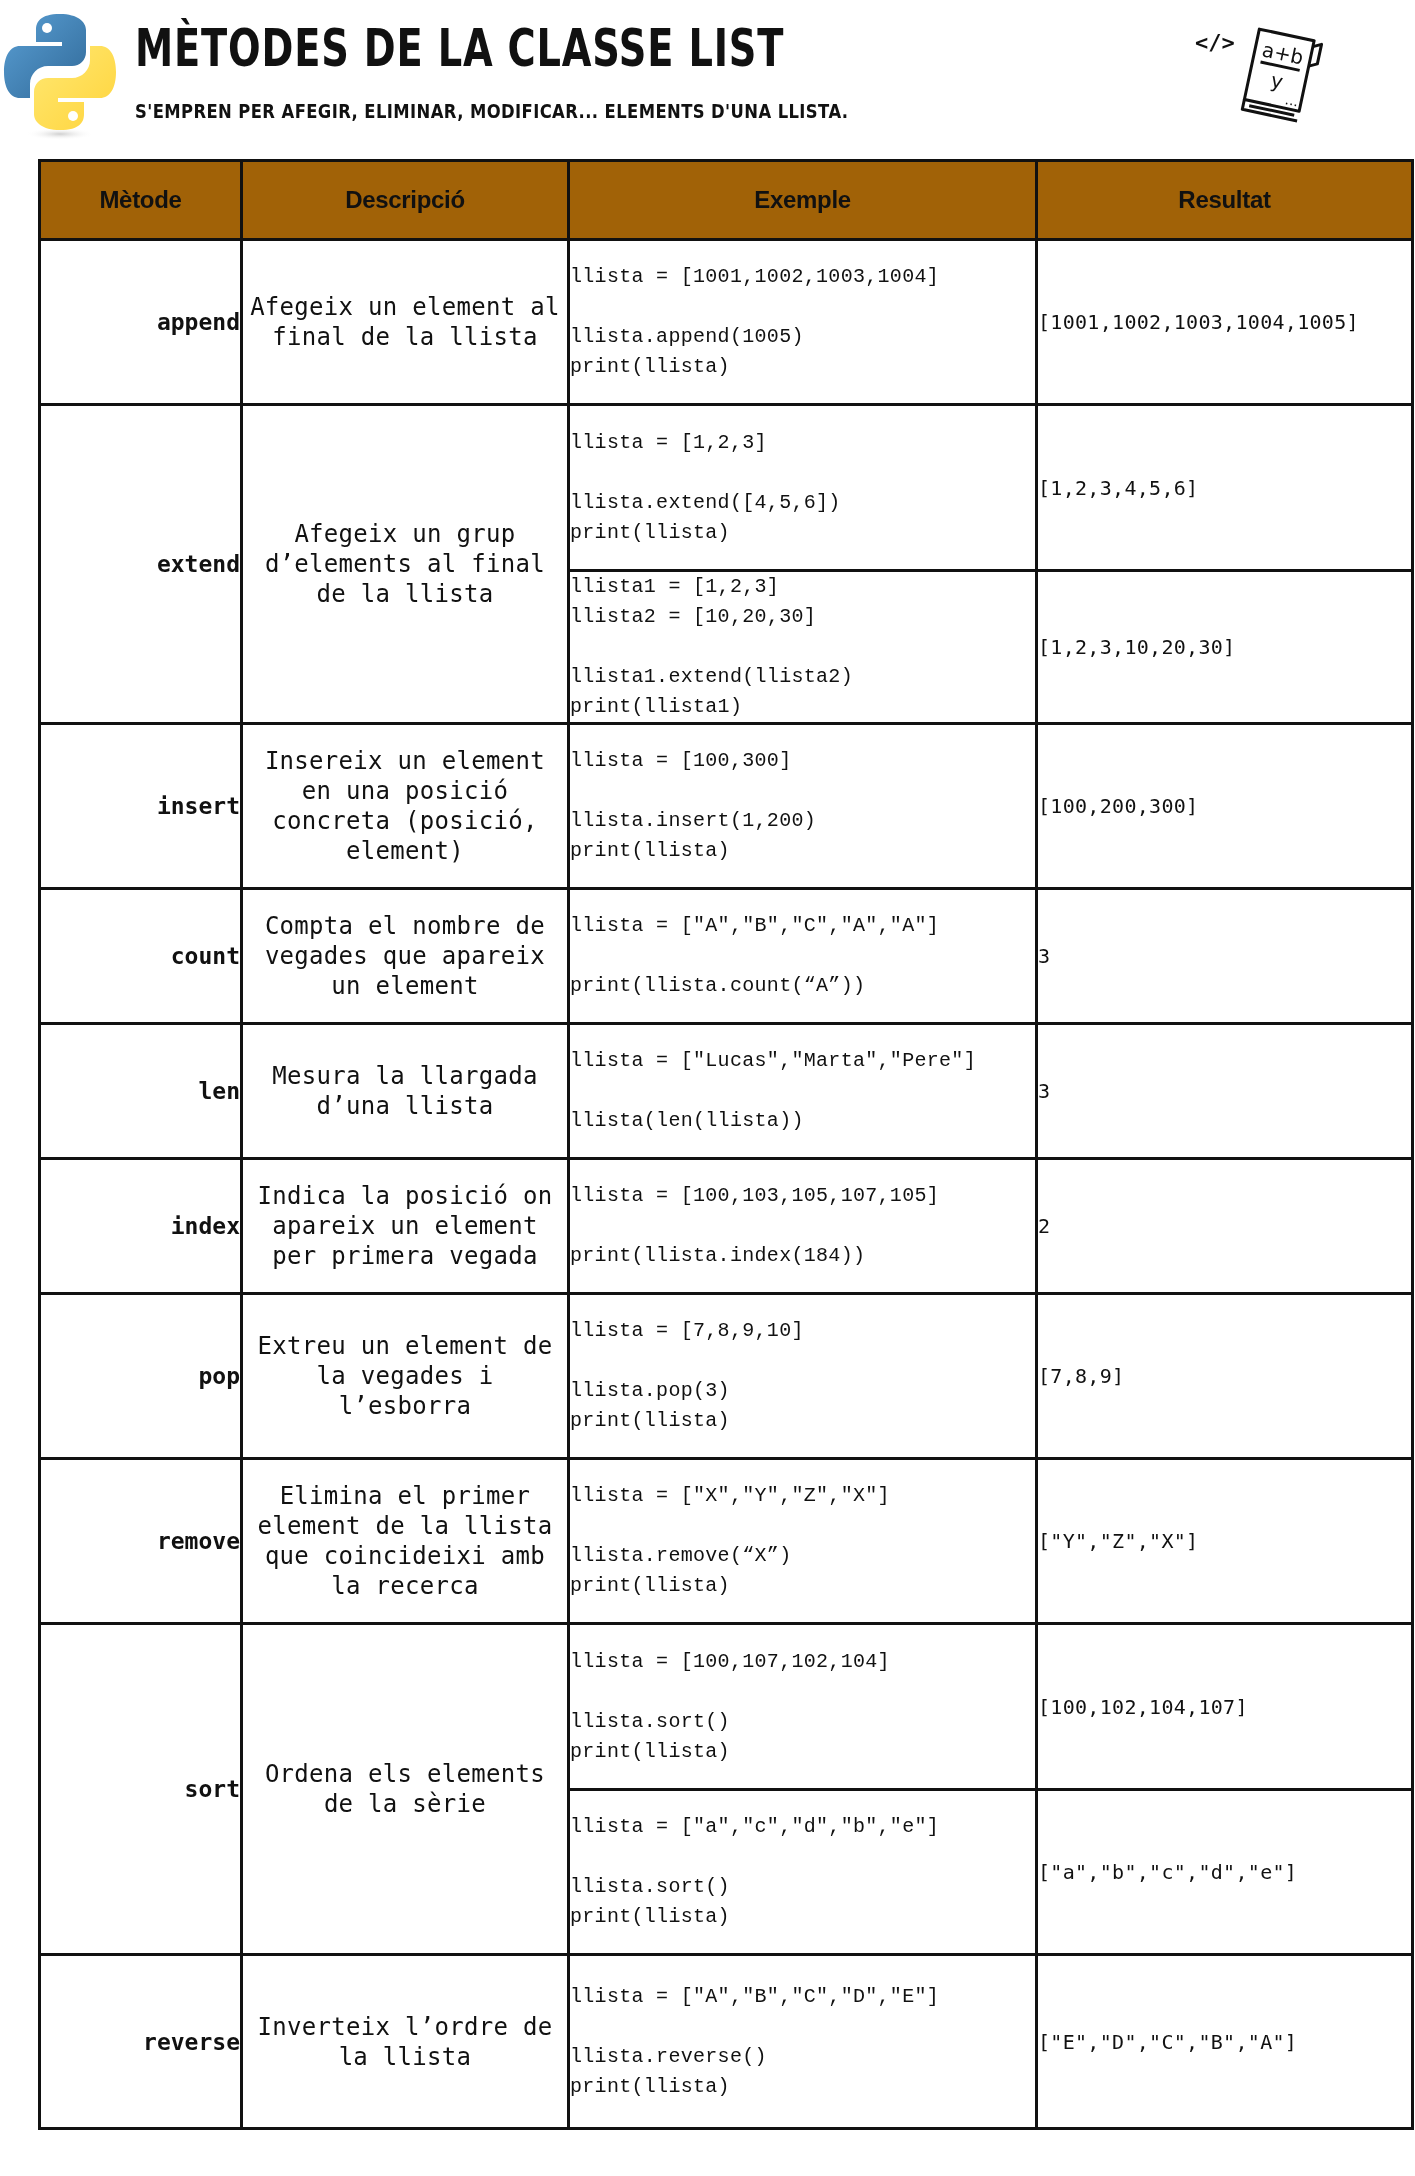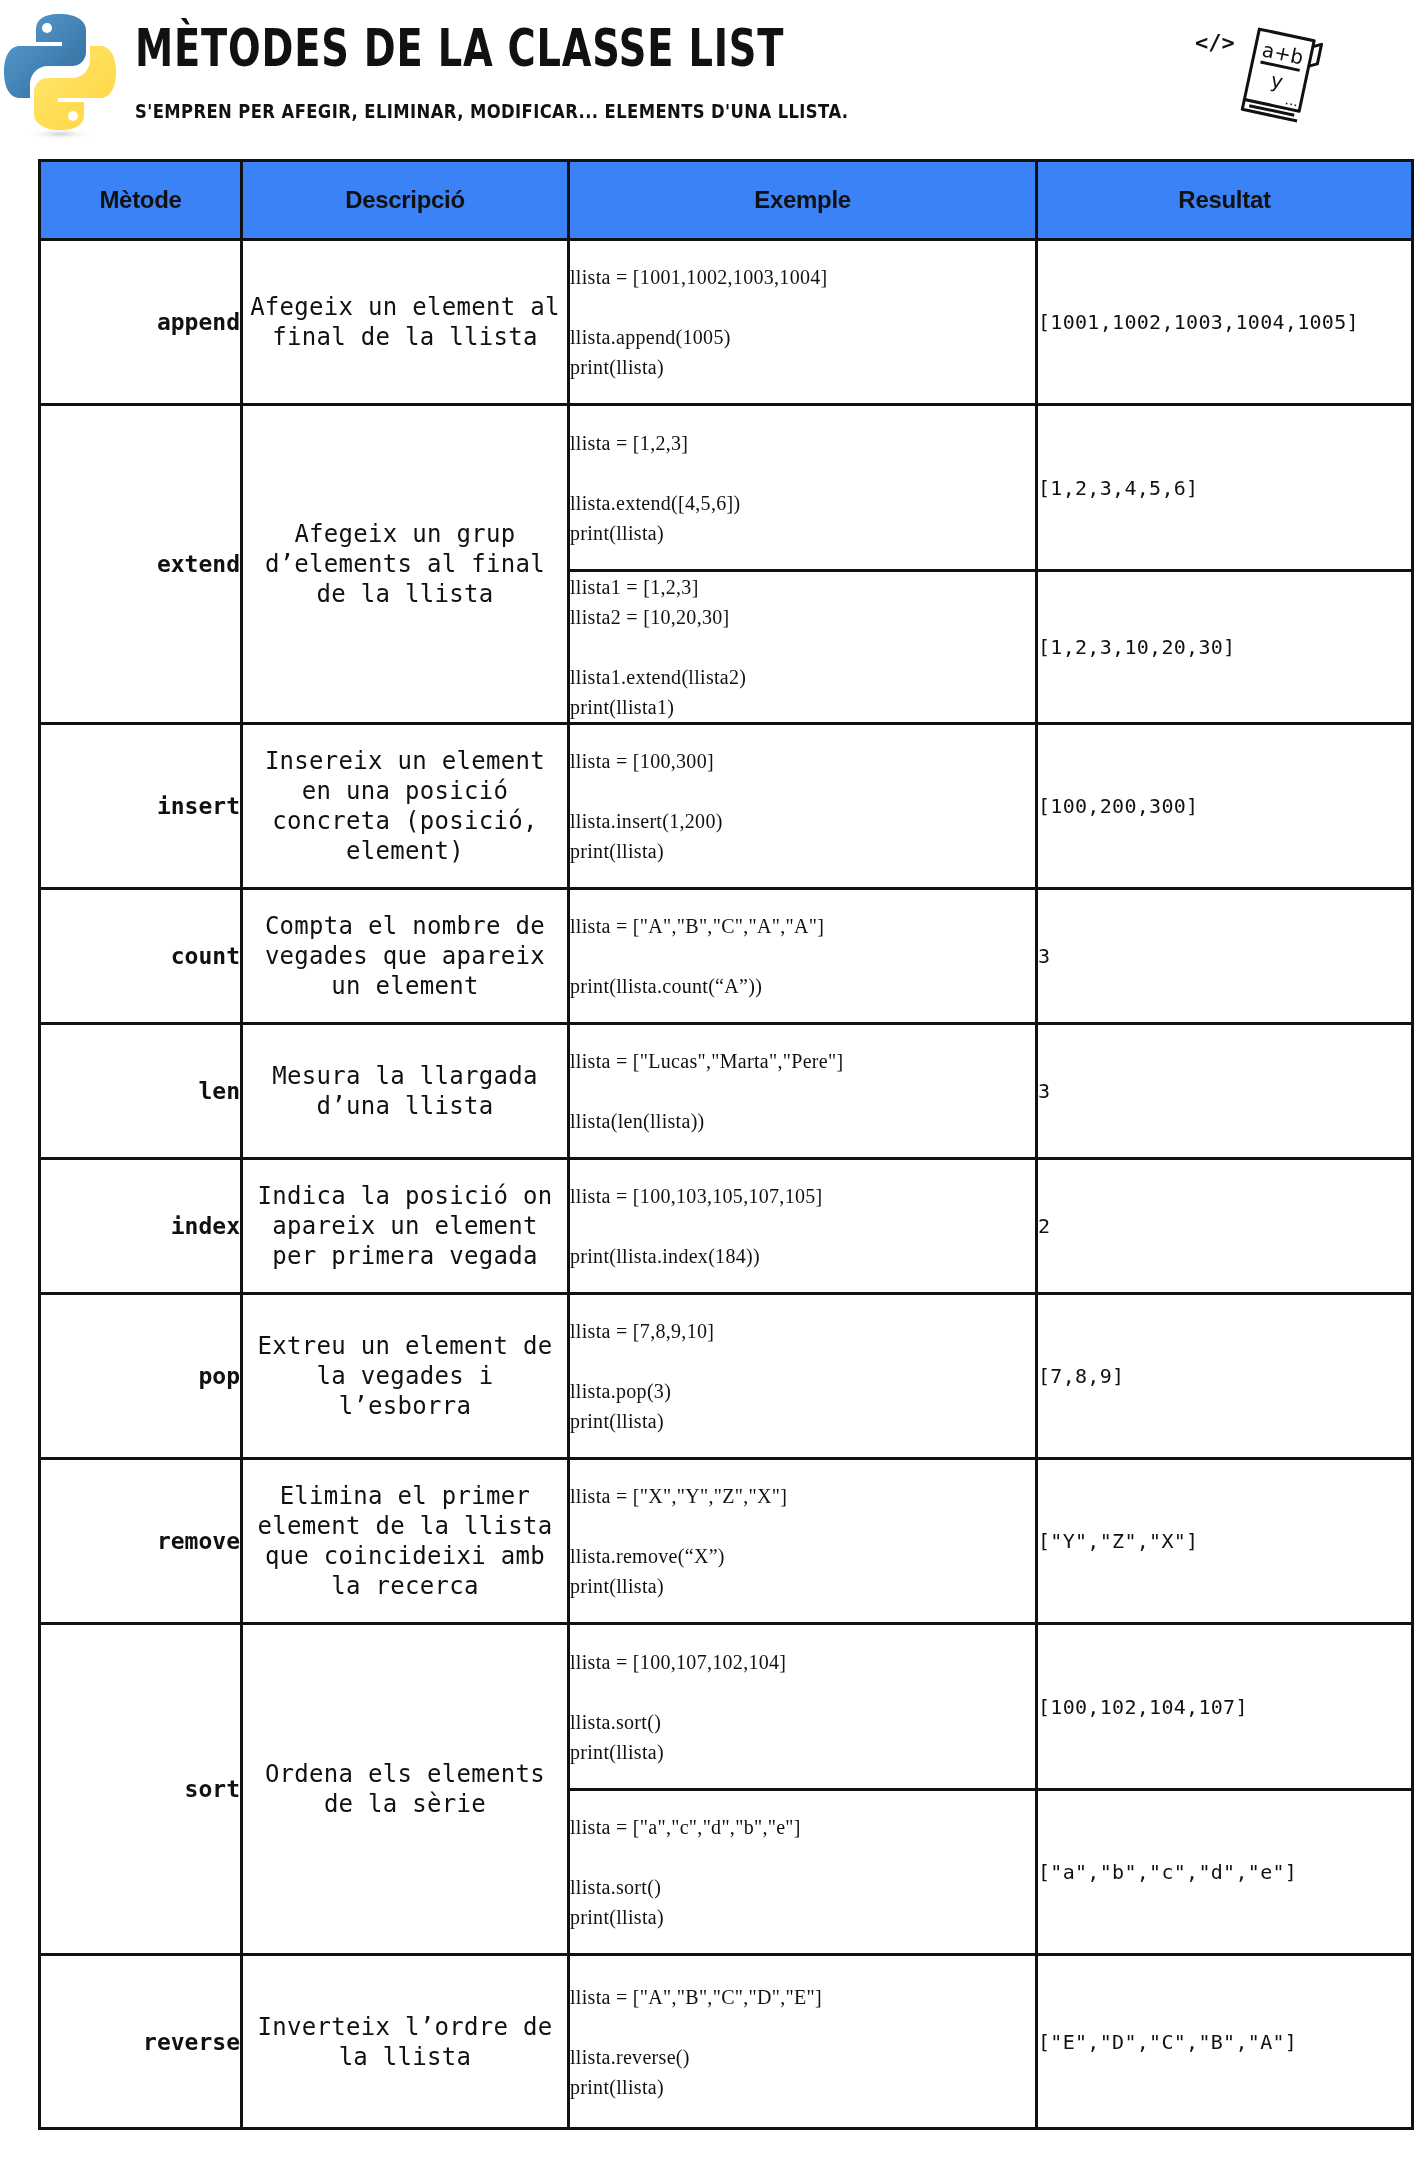--- a/index.html
+++ b/index.html
@@ -13,7 +13,7 @@
 
   table.methods { position: absolute; left: 38px; top: 159px; width: 1373px; border-collapse: collapse; table-layout: fixed; }
   table.methods th, table.methods td { border: 3px solid #111; padding: 0; vertical-align: middle; }
-  table.methods th { background: #3b82f6; font-family: "Liberation Sans", sans-serif; font-weight: bold; font-size: 24px; height: 76px; text-align: center; letter-spacing: -0.3px; }
+  table.methods th { background: #a16207; font-family: "Liberation Sans", sans-serif; font-weight: bold; font-size: 24px; height: 76px; text-align: center; letter-spacing: -0.3px; }
   td.method { text-align: right; font-family: "DejaVu Sans Mono", monospace; font-weight: bold; font-size: 23px; }
   td.desc { text-align: center; font-family: "DejaVu Sans Mono", monospace; font-size: 24px; line-height: 30px; padding: 0 14px; letter-spacing: 0.3px; }
   td.example { font-family: Liberation Serif, serif; font-size: 20px; line-height: 30px; padding: 0 18px; vertical-align: middle; letter-spacing: 0.3px; }

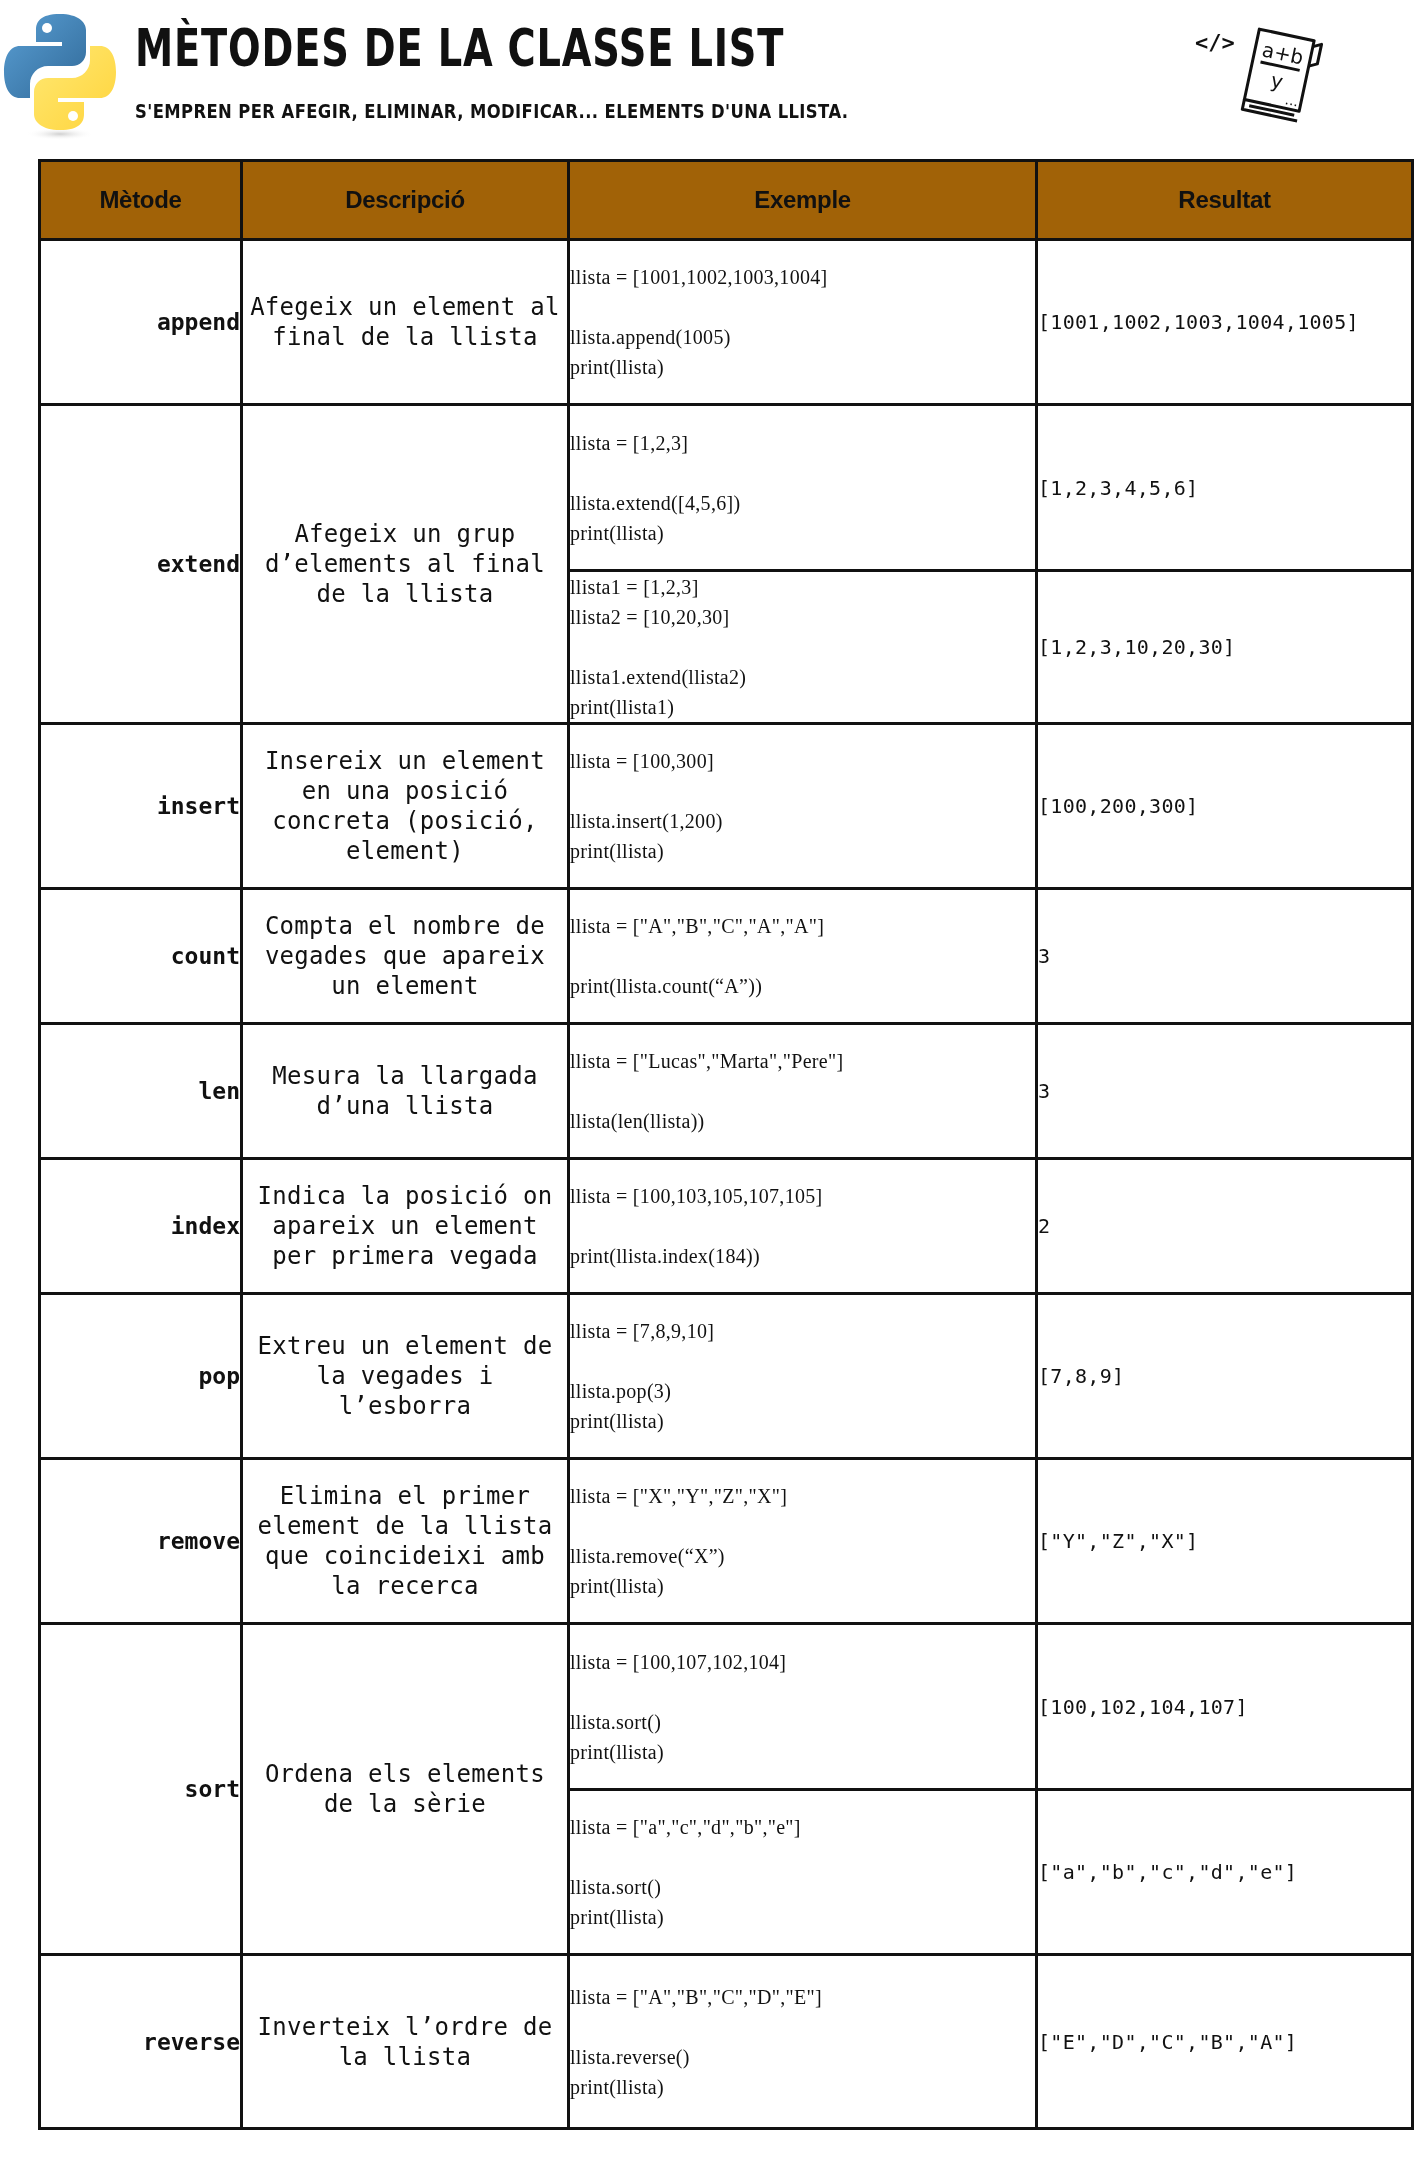--- a/index.html
+++ b/index.html
@@ -16,7 +16,7 @@
   table.methods th { background: #a16207; font-family: "Liberation Sans", sans-serif; font-weight: bold; font-size: 24px; height: 76px; text-align: center; letter-spacing: -0.3px; }
   td.method { text-align: right; font-family: "DejaVu Sans Mono", monospace; font-weight: bold; font-size: 23px; }
   td.desc { text-align: center; font-family: "DejaVu Sans Mono", monospace; font-size: 24px; line-height: 30px; padding: 0 14px; letter-spacing: 0.3px; }
-  td.example { font-family: Liberation Serif, serif; font-size: 20px; line-height: 30px; padding: 0 18px; vertical-align: middle; letter-spacing: 0.3px; }
+  td.example { font-family: Liberation Mono, monospace; font-size: 20px; line-height: 30px; padding: 0 18px; vertical-align: middle; letter-spacing: 0.3px; }
   td.result { font-family: "DejaVu Sans Mono", monospace; font-size: 20px; padding: 0 18px; letter-spacing: 0.3px; margin-left: 48px; }
   .code-line { display: block; white-space: pre; min-height: 30px; }
 </style>

